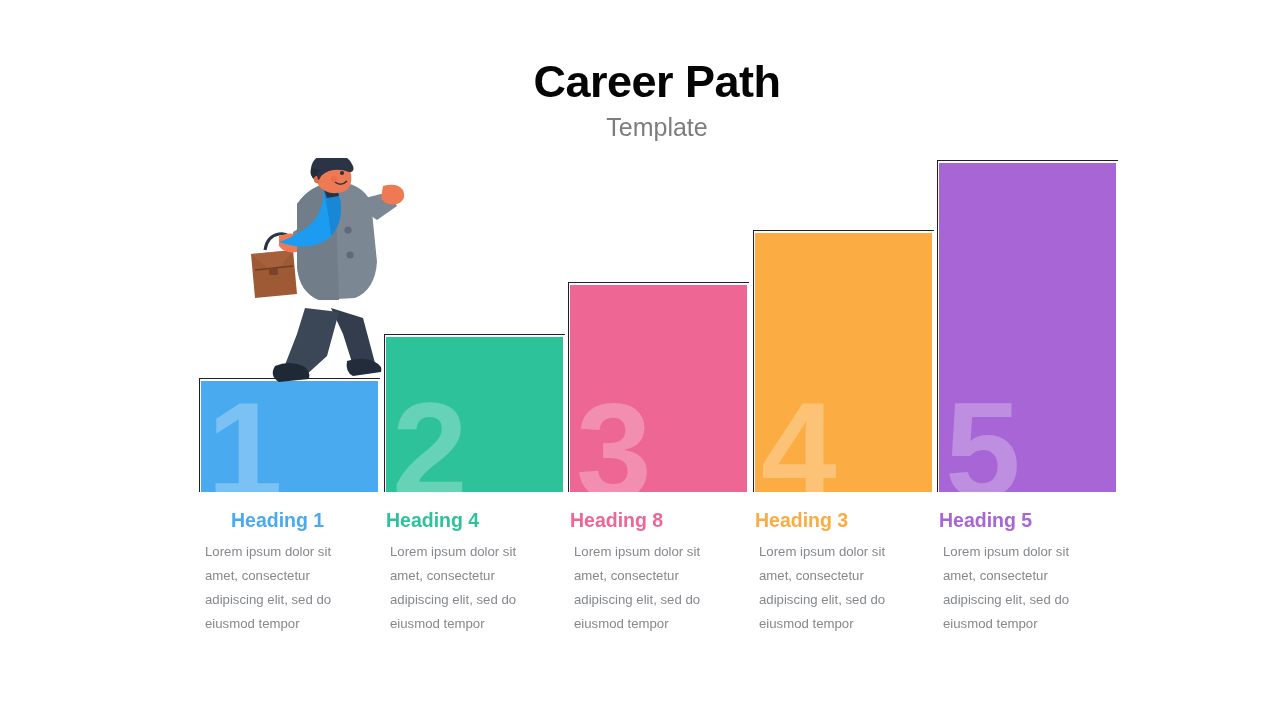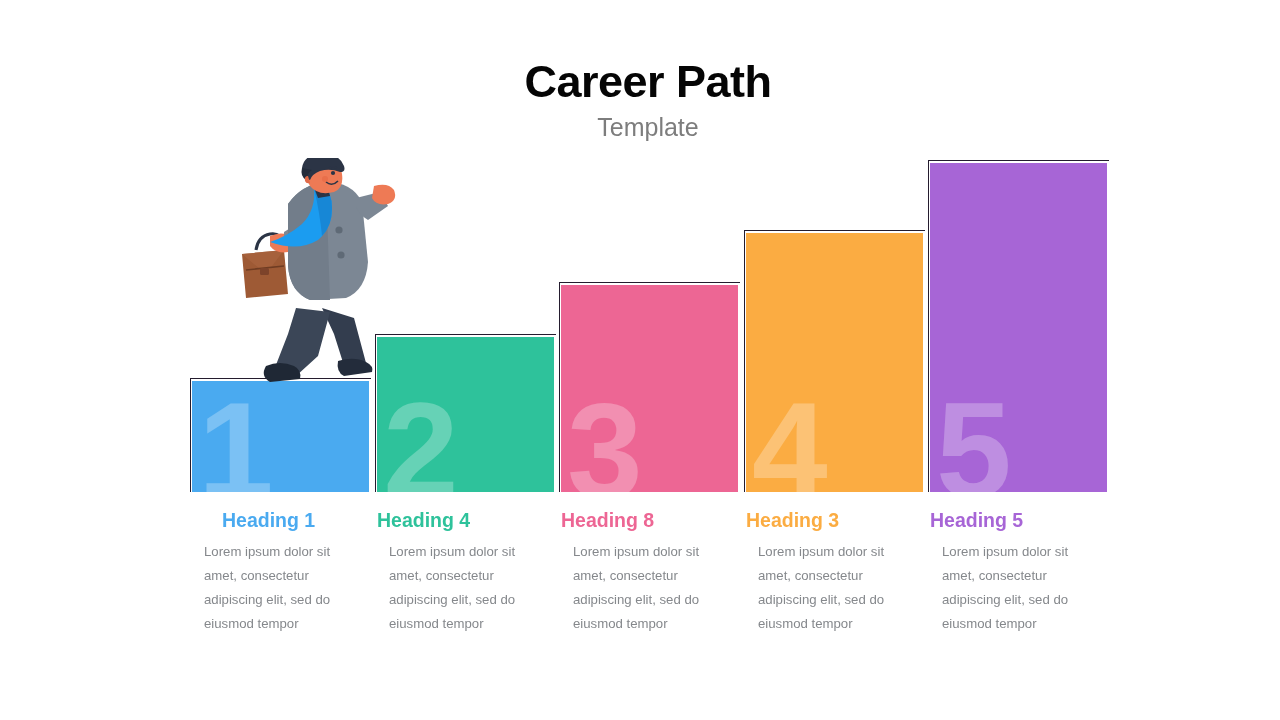--- a/index.html
+++ b/index.html
@@ -17,7 +17,7 @@
 
   #slide {
     position: absolute;
-    left: 8px; top: 0;
+    left: 17px; top: 0;
     width: 1144px;
     height: 720px;
     background: #ffffff;

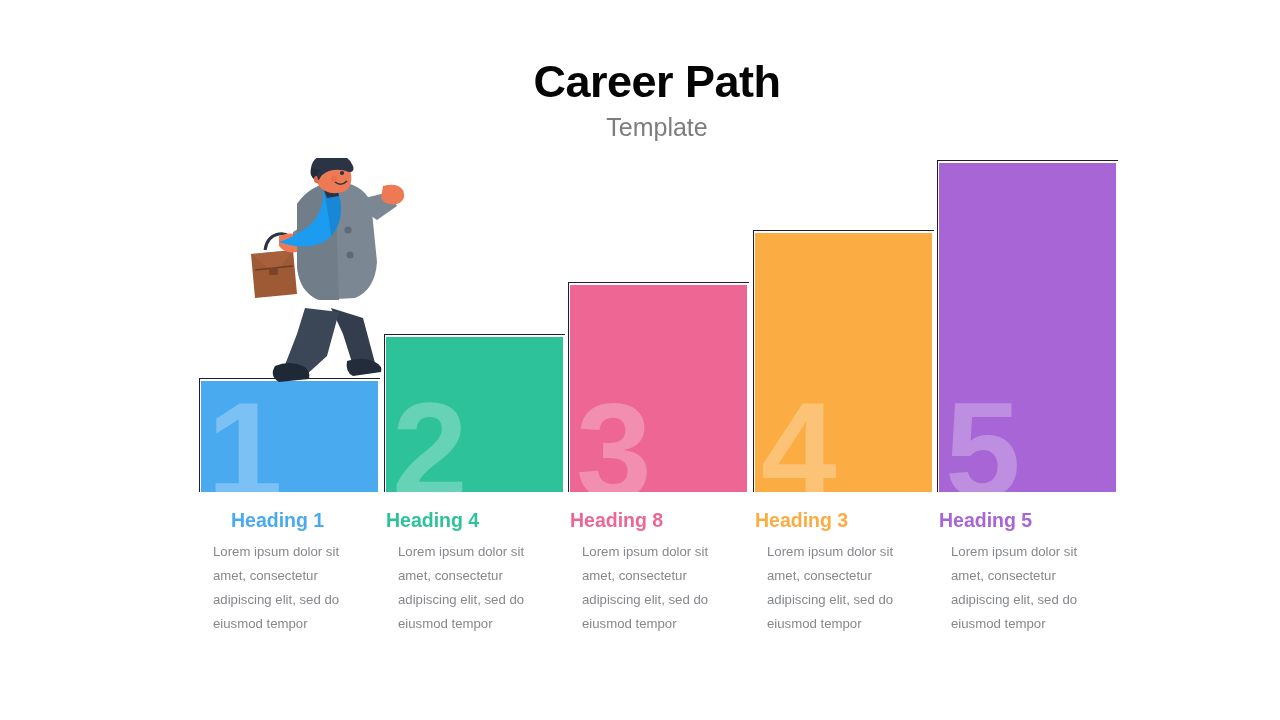--- a/index.html
+++ b/index.html
@@ -108,7 +108,7 @@
     font-size: 13.2px;
     color: #85888c;
     line-height: 1.82;
-    margin: 12px;
+    margin: 4px;
     margin-top: 9px;
   }
 

